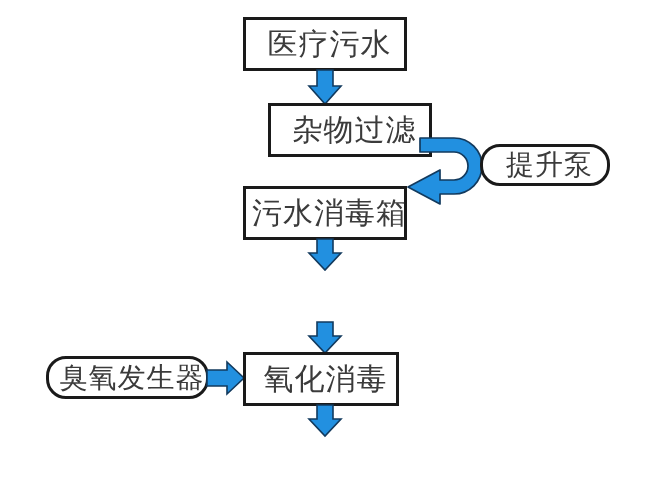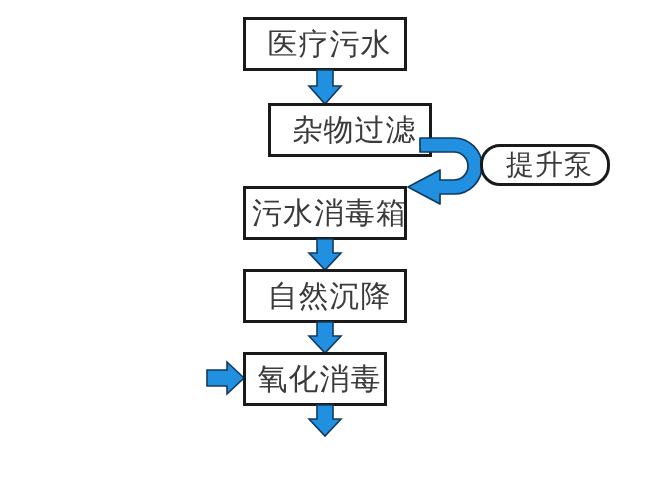--- a/index.html
+++ b/index.html
@@ -97,9 +97,6 @@
     </svg>
   </div>
 
-  <div class="node" style="left:243px; top:269px; width:164px; height:54px;">
-    <span>自然沉降</span>
-  </div>
 
   <div class="arrow" style="left:308px; top:322px; width:34px; height:32px;">
     <svg width="34" height="32" viewBox="0 0 34 32">

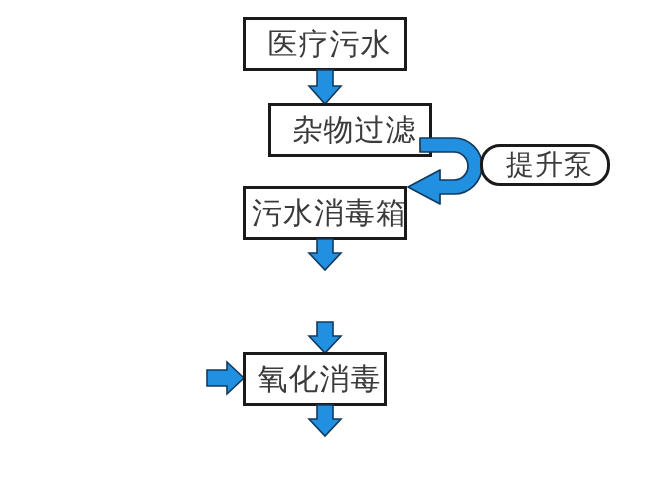--- a/index.html
+++ b/index.html
@@ -104,6 +104,9 @@
     </svg>
   </div>
 
+  <div class="node rounded aux" style="left:46px; top:356px; width:163px; height:43px;">
+    <span>臭氧发生器</span>
+  </div>
 
   <div class="arrow" style="left:207px; top:361px; width:38px; height:34px;">
     <svg width="38" height="34" viewBox="0 0 38 34">

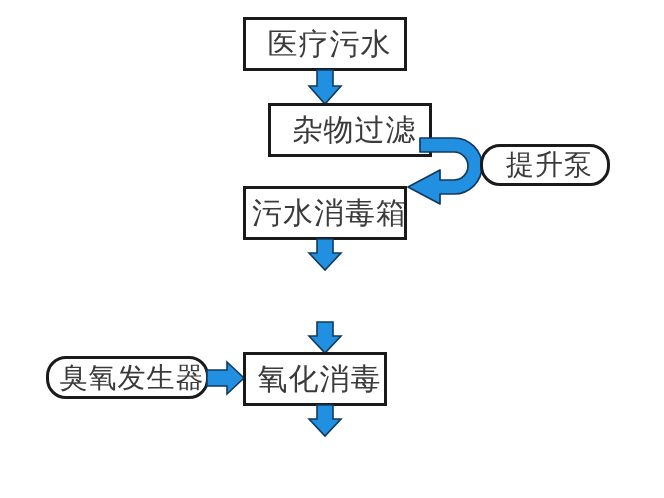--- a/index.html
+++ b/index.html
@@ -114,7 +114,7 @@
     </svg>
   </div>
 
-  <div class="node" style="left:243px; top:352px; width:144px; height:54px;">
+  <div class="node" style="left:243px; top:352px; width:156px; height:54px;">
     <span>氧化消毒</span>
   </div>
 

